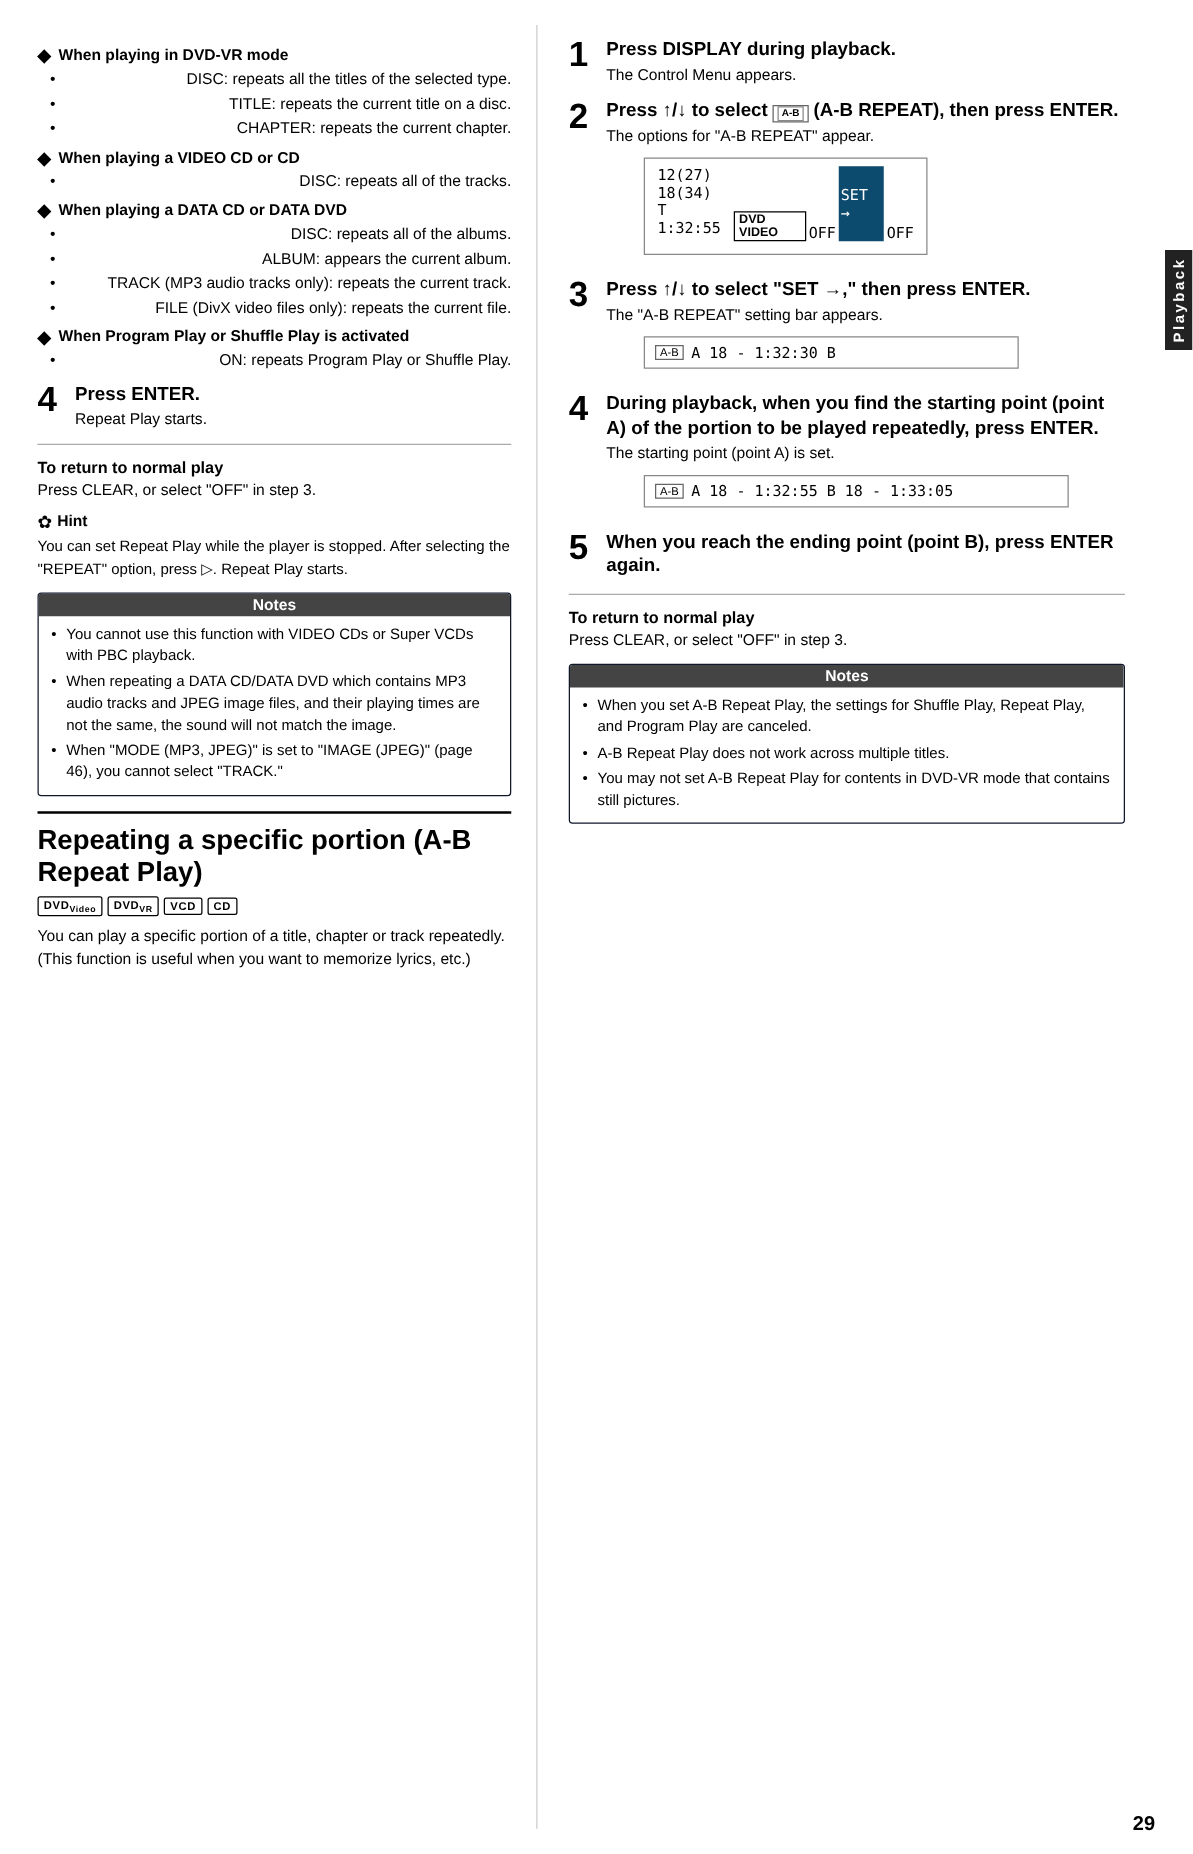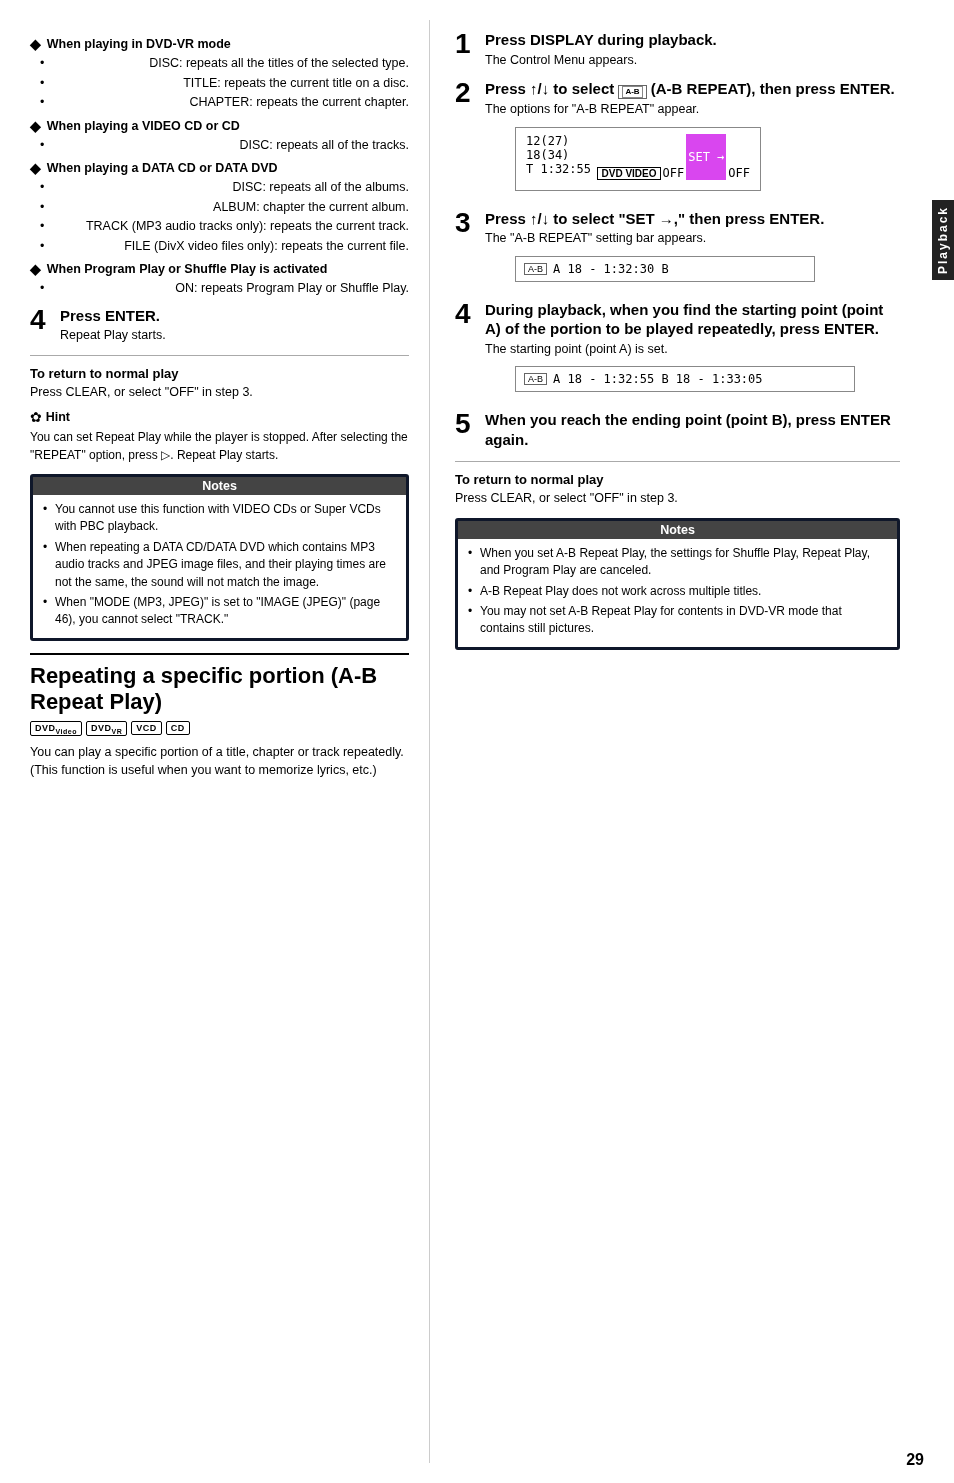--- a/index.html
+++ b/index.html
@@ -204,7 +204,7 @@
       background: #fff;
       margin: 8px 0 8px 30px;
       padding: 6px 10px;
-      width: 246px;
+      width: 227px;
       font-size: 12px;
     }
     .ab-repeat-bar {

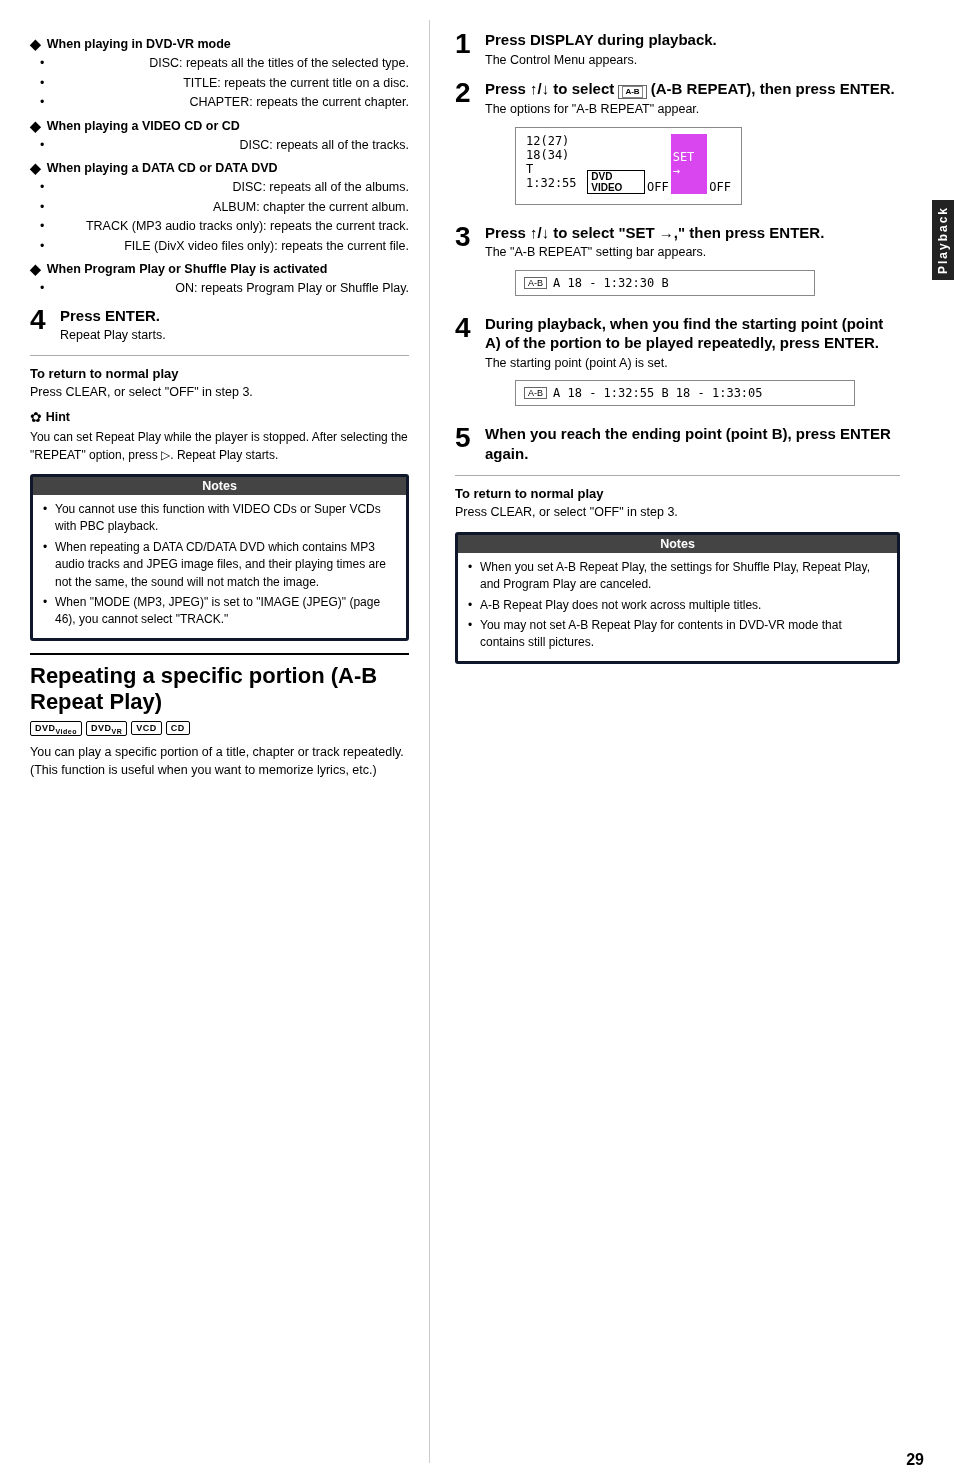--- a/index.html
+++ b/index.html
@@ -351,7 +351,7 @@
             <div style="display:flex; align-items:flex-end; justify-content:flex-start; gap:2px;">
               <div style="font-size:10px; font-weight:bold; border:1px solid #000; padding:0 3px; align-self:flex-end;">DVD VIDEO</div>
               <div style="margin-top:10px; font-size:12px; font-family:monospace;">OFF</div>
-              <div style="font-size:12px; font-family:monospace; background:#d946ef; color:#fff; padding:16px 2px;">SET →</div>
+              <div style="font-size:12px; font-family:monospace; background:#0c4a6e; color:#fff; padding:16px 2px;">SET →</div>
               <div style="font-size:12px; font-family:monospace;">OFF</div>
             </div>
           </div>

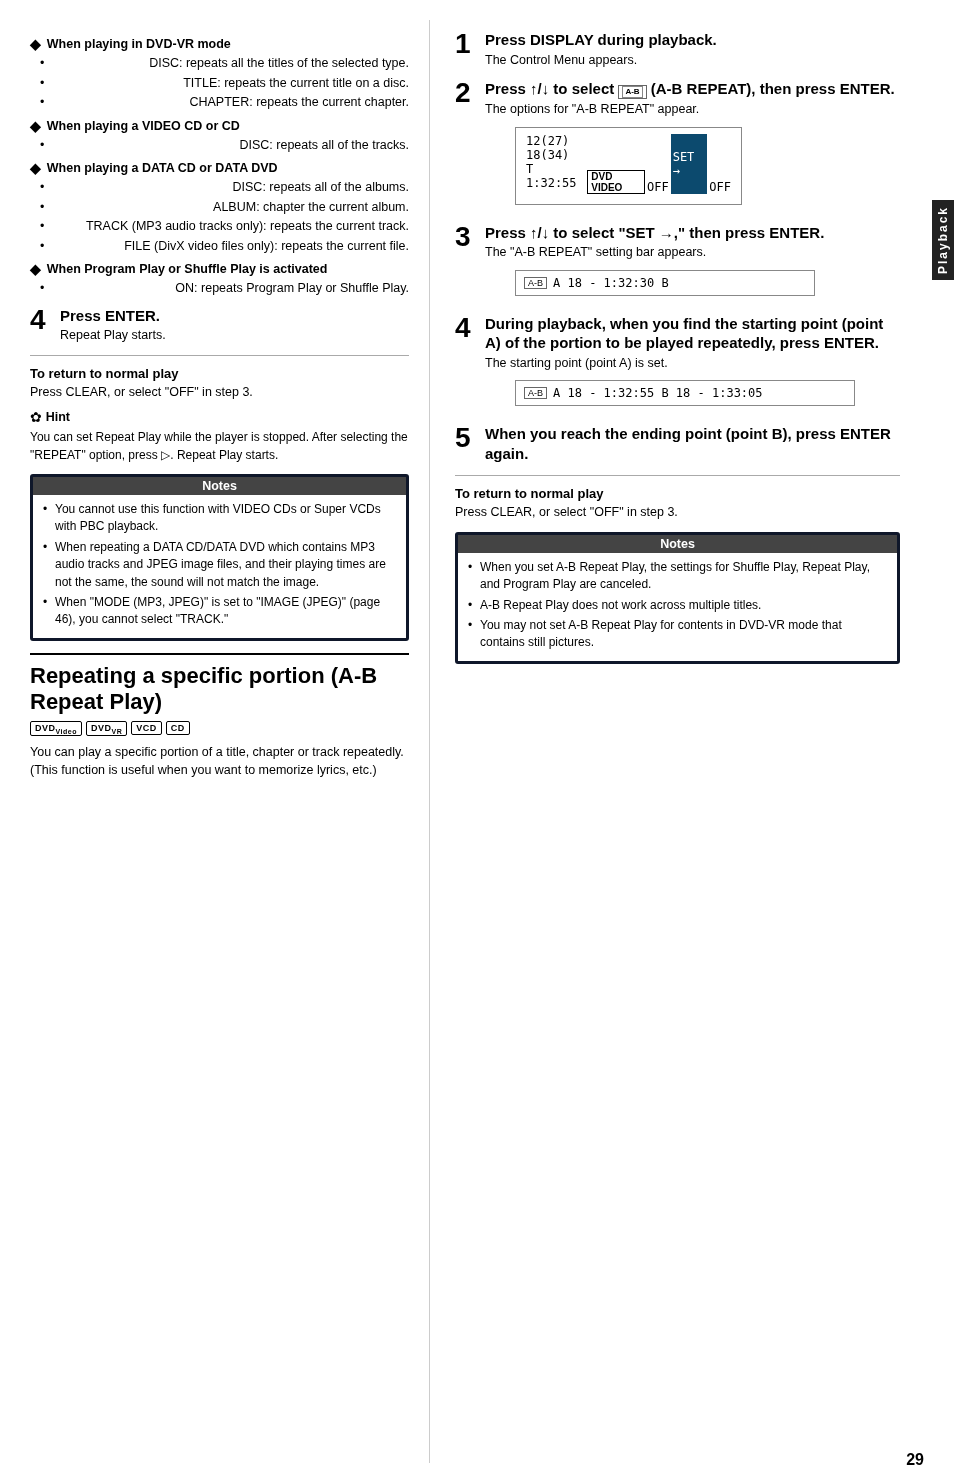--- a/index.html
+++ b/index.html
@@ -260,7 +260,7 @@
       </div>
       <ul class="bullet-list">
         <li>DISC: repeats all of the albums.</li>
-        <li>ALBUM: chapter the current album.</li>
+        <li>ALBUM: appears the current album.</li>
         <li>TRACK (MP3 audio tracks only): repeats the current track.</li>
         <li>FILE (DivX video files only): repeats the current file.</li>
       </ul>

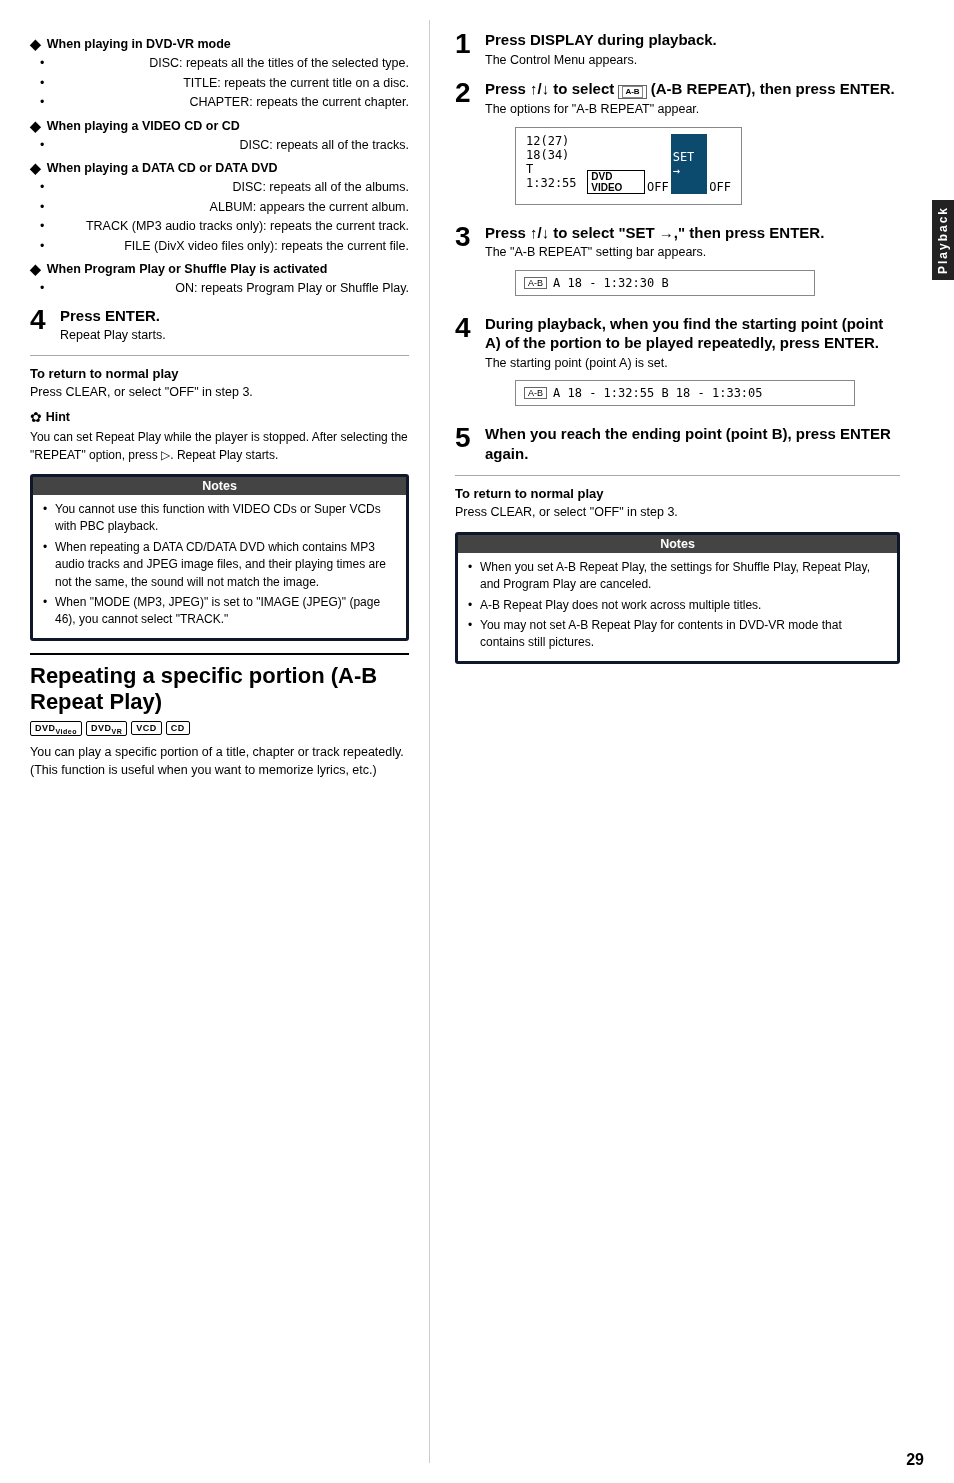--- a/index.html
+++ b/index.html
@@ -138,7 +138,7 @@
     }
     
     .notes-box {
-      border: 3px solid #0f172a;
+      border: 1px solid #0f172a;
       border-radius: 3px;
       margin: 10px 0;
       overflow: hidden;

